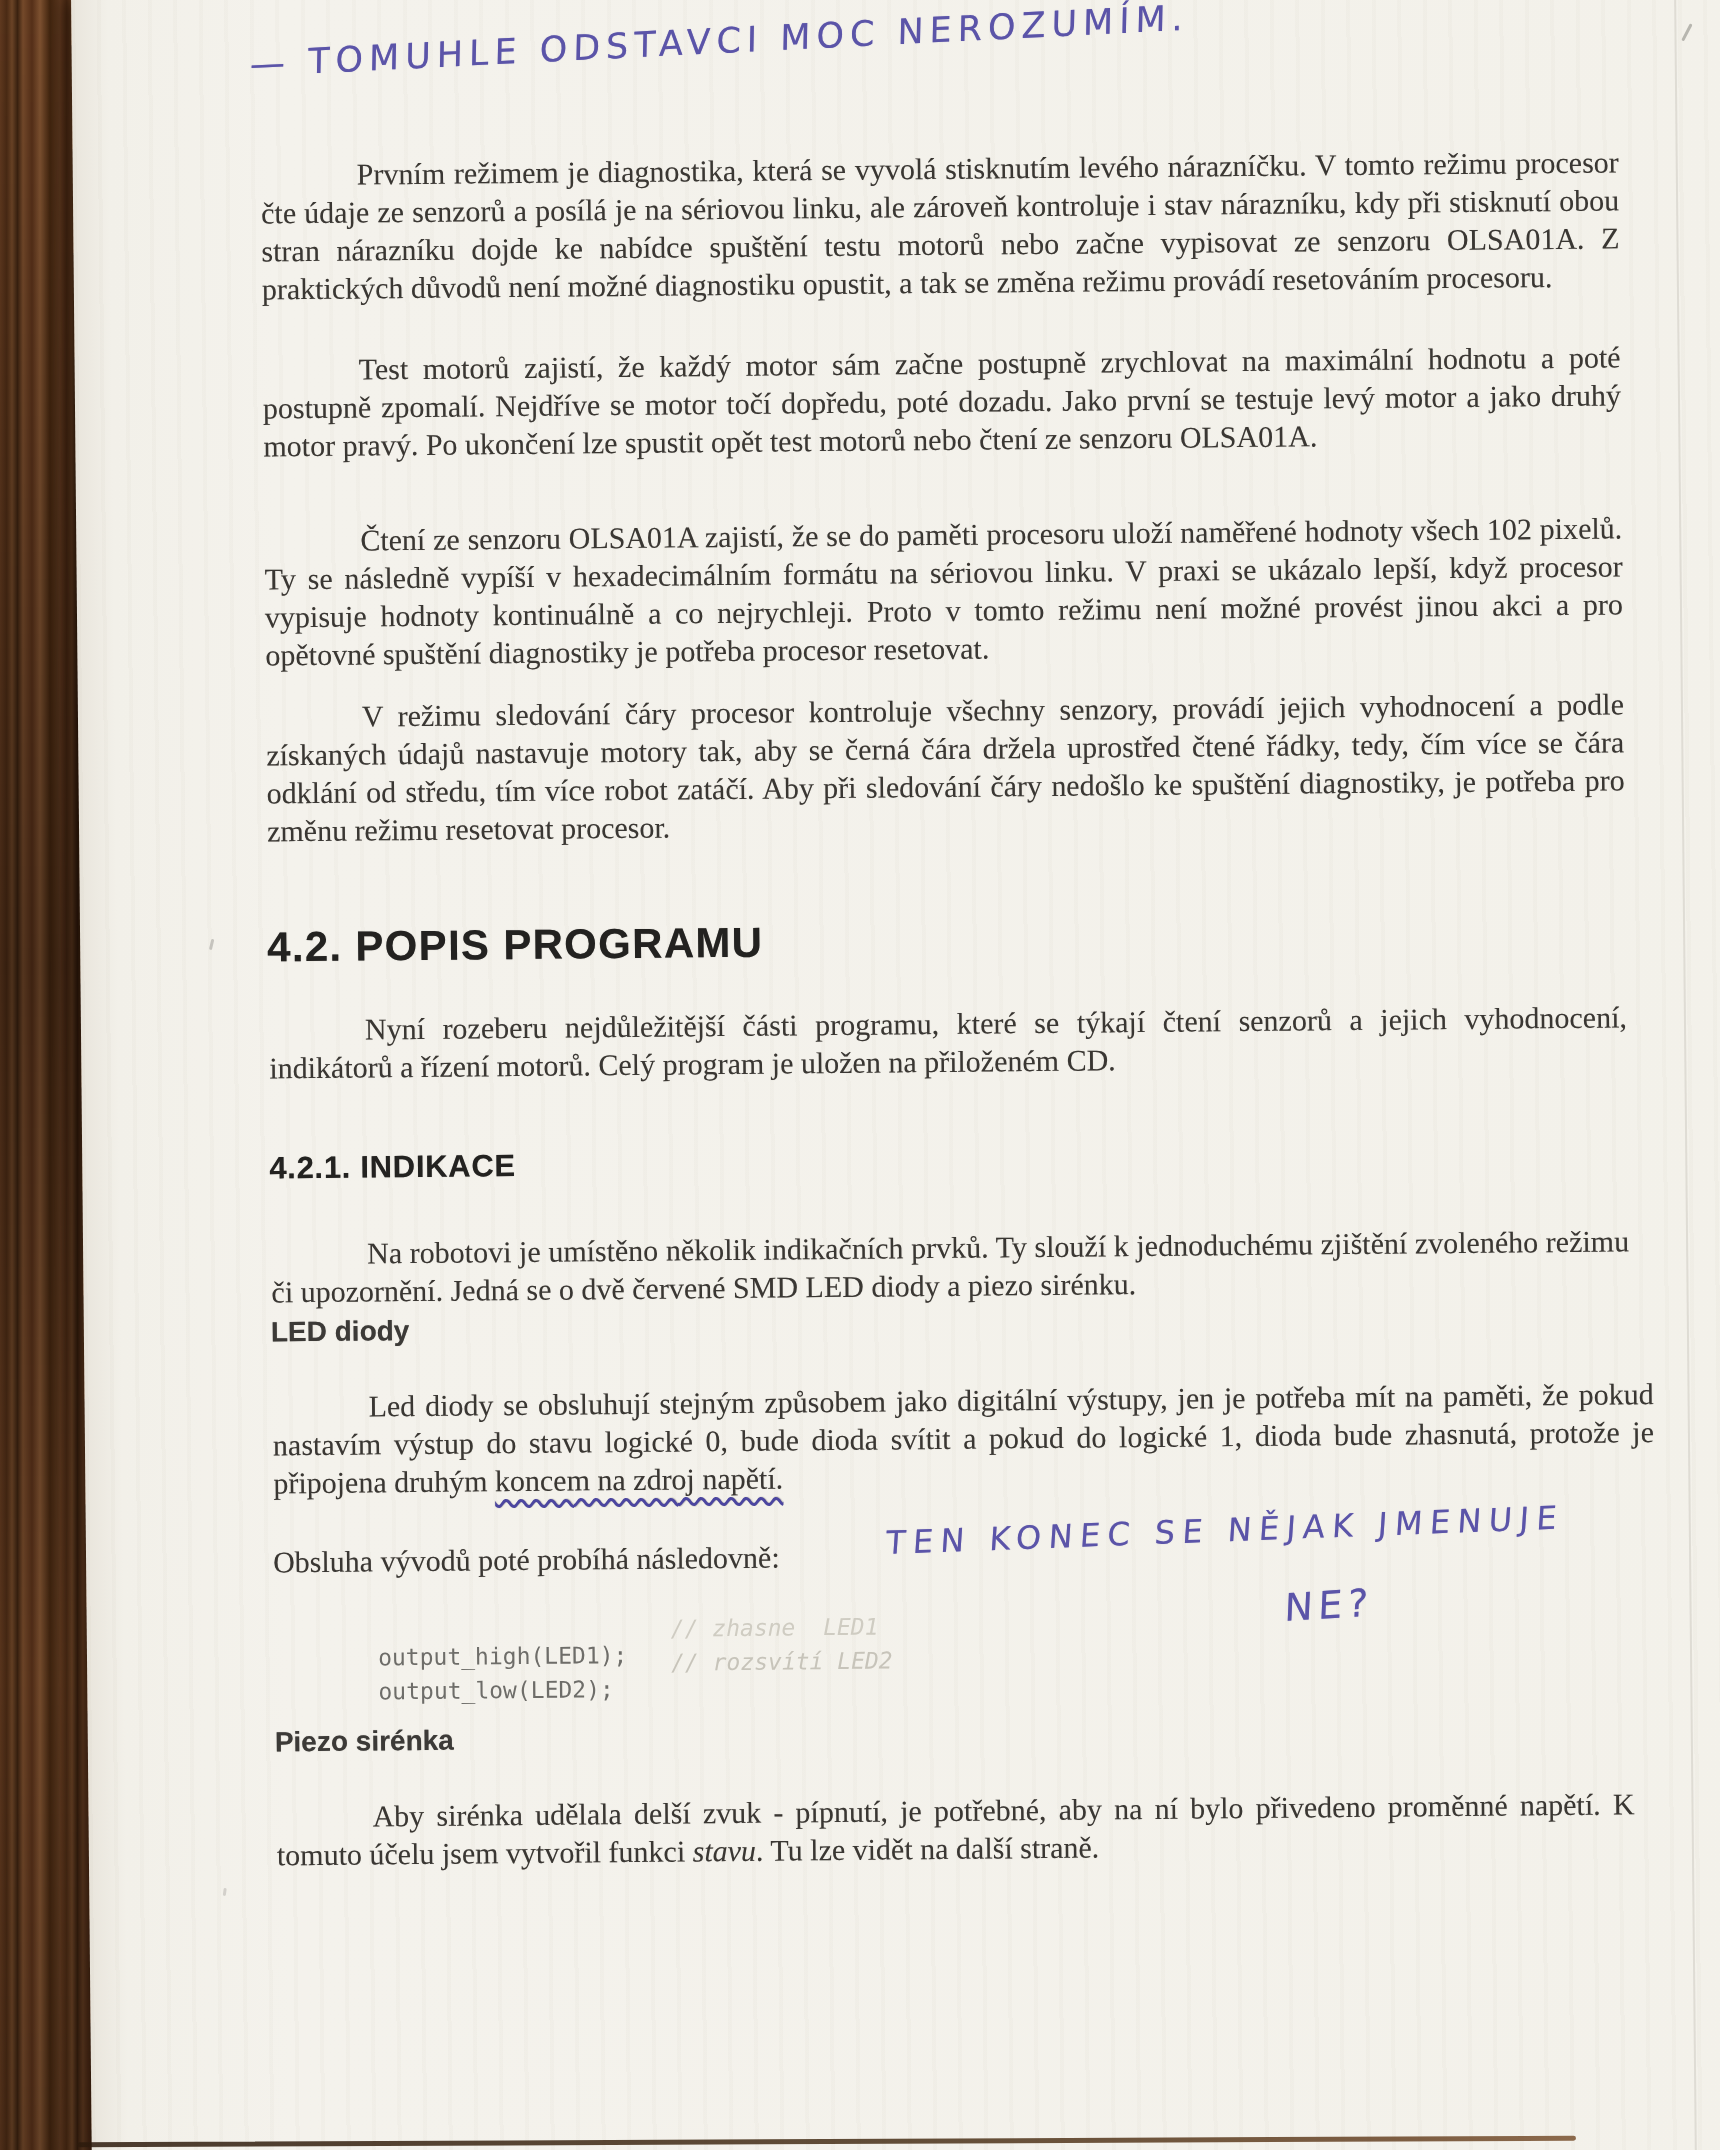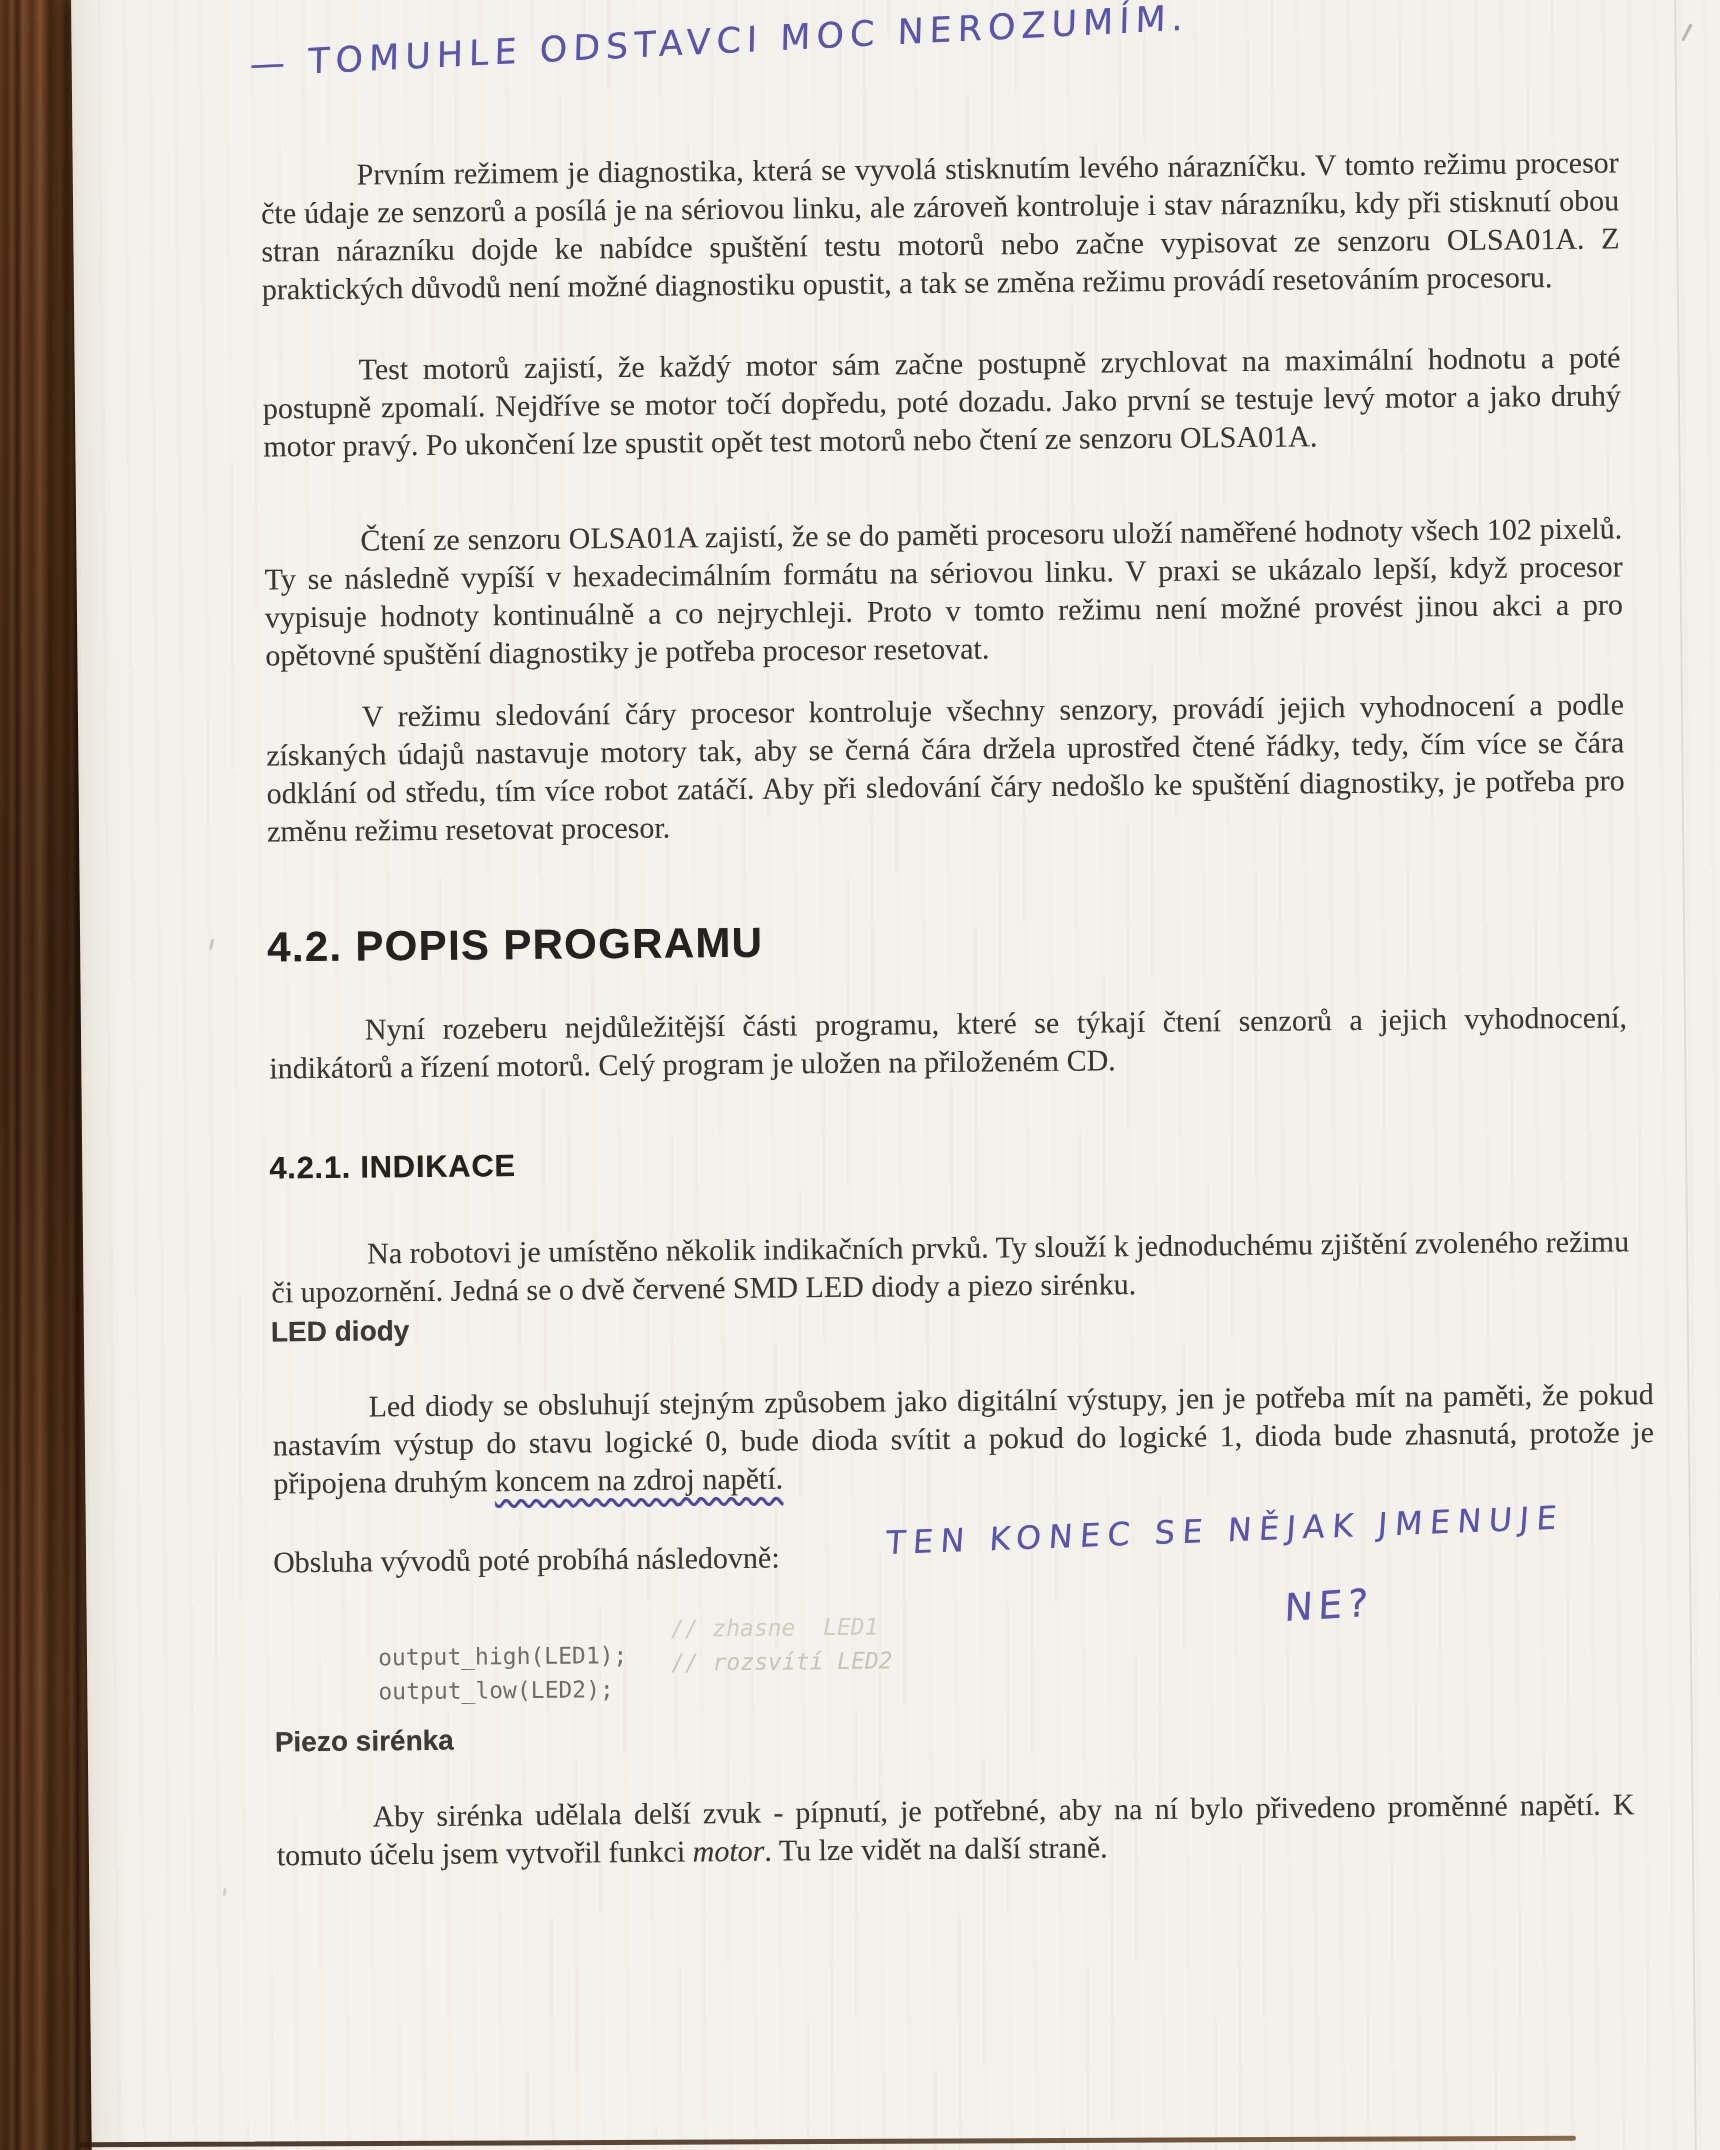--- a/index.html
+++ b/index.html
@@ -112,7 +112,7 @@
     <div class="h-sans h-small" style="left:187px;top:1729px;">Piezo sirénka</div>
 
     <div class="para indent" style="left:188px;top:1801px;">
-      <span>Aby sirénka udělala delší zvuk - pípnutí, je potřebné, aby na ní bylo přivedeno proměnné napětí. K tomuto účelu jsem vytvořil funkci </span><span class="beep-italic">motor</span><span>. Tu lze vidět na další straně.</span>
+      <span>Aby sirénka udělala delší zvuk - pípnutí, je potřebné, aby na ní bylo přivedeno proměnné napětí. K tomuto účelu jsem vytvořil funkci </span><span class="beep-italic">stavu</span><span>. Tu lze vidět na další straně.</span>
     </div>
 
     <div class="scratch tr"></div>

